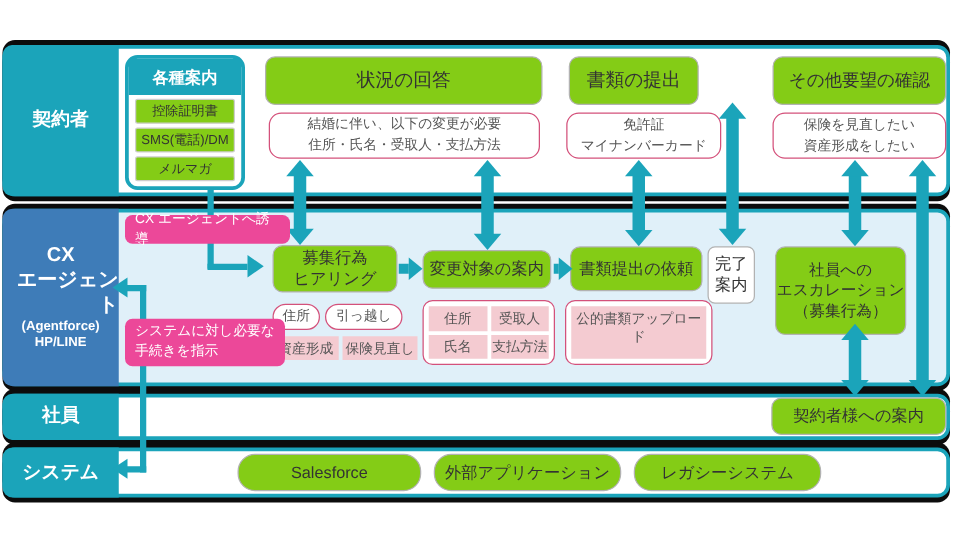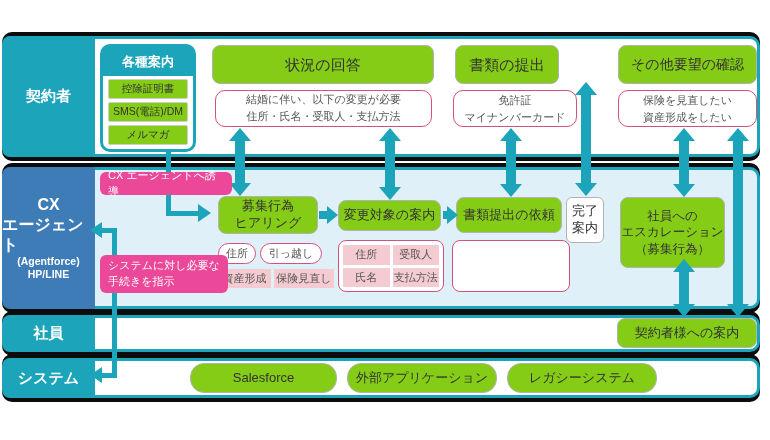--- a/index.html
+++ b/index.html
@@ -17,7 +17,7 @@
     position: absolute; left: 2px; width: 93px; background: #1BA4BA;
     border-radius: 8px 0 0 8px; color: #fff; font-weight: bold;
     display: flex; flex-direction: column; align-items: center; justify-content: center;
-    text-align: left; z-index: 2; font-size: 15px; line-height: 1.25;
+    text-align: right; z-index: 2; font-size: 15px; line-height: 1.25;
   }
   .lane-label .sub { font-size: 10.5px; font-weight: bold; }
   .ghead {

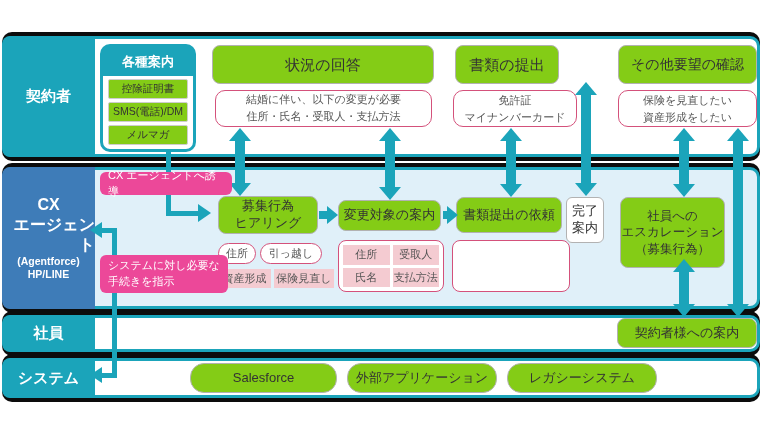--- a/index.html
+++ b/index.html
@@ -182,6 +182,7 @@
     </div>
 
     <div class="pframe" style="left:452px; top:240px; width:118px; height:52px; grid-template-columns:1fr;">
+      <div class="chip">公的書類アップロード</div>
     </div>
   </div>
 

